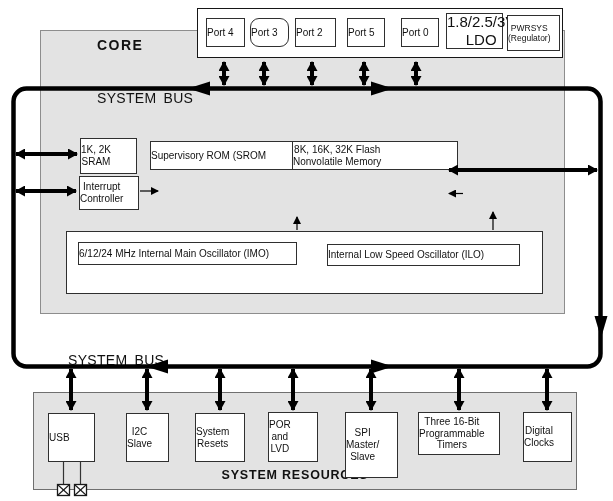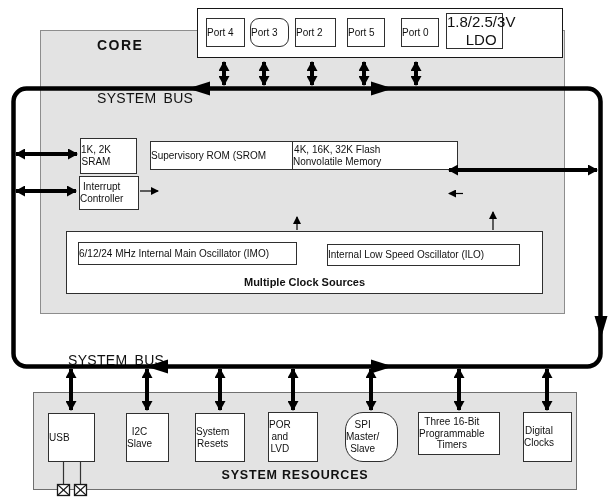--- a/index.html
+++ b/index.html
@@ -53,6 +53,10 @@
     <div class="b" style="left:248px;top:4px;width:57px;height:36px;font-size:15px;">
         <span>1.8/2.5/3V
 LDO</span>
+      </div>
+    <div class="b" style="left:309px;top:6px;width:53px;height:36px;font-size:8.5px;">
+        <span>PWRSYS
+(Regulator)</span>
       </div>
   </div>
 

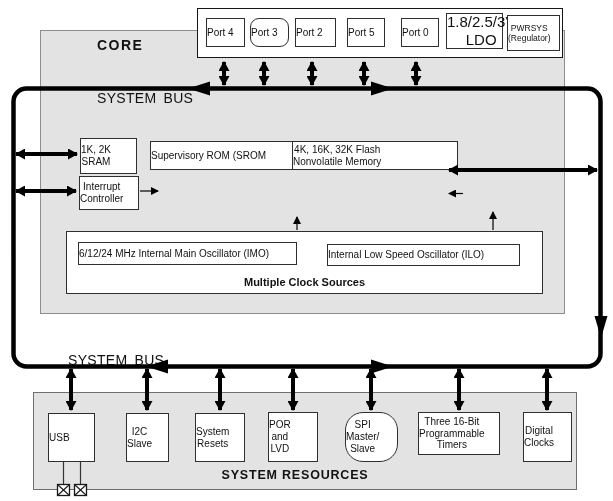--- a/index.html
+++ b/index.html
@@ -72,7 +72,7 @@
       <span>Supervisory ROM  (SROM</span>
     </div>
   <div class="b" style="left:292px;top:141px;width:166px;height:29px;">
-      <span>4K, 16K, 32K Flash
+      <span>8K, 16K, 32K Flash
 Nonvolatile Memory</span>
     </div>
 

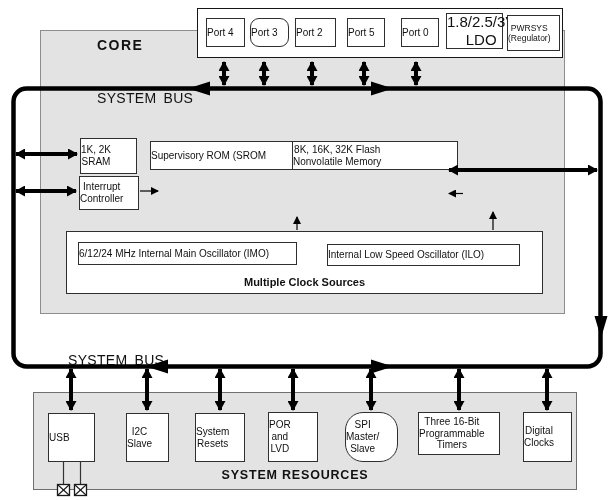--- a/index.html
+++ b/index.html
@@ -83,7 +83,6 @@
     <div class="b" style="left:260px;top:12px;width:193px;height:22px;">
         <span>Internal Low Speed Oscillator (ILO)</span>
       </div>
-    <div class="mcs-lbl">Multiple Clock Sources</div>
   </div>
 
   <div class="b" style="left:48px;top:413px;width:47px;height:49px;">

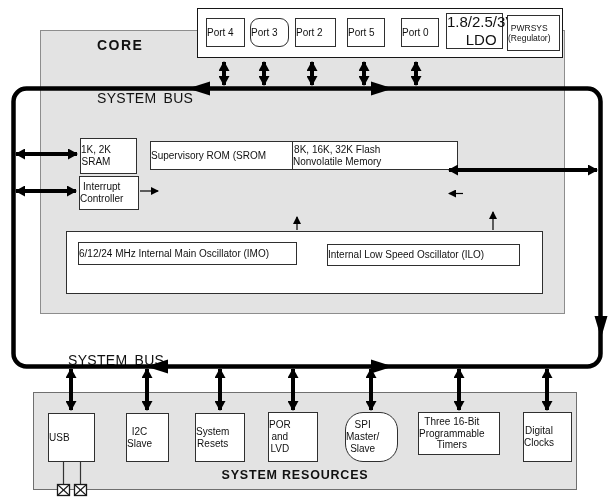--- a/index.html
+++ b/index.html
@@ -101,7 +101,7 @@
 and
 LVD</span>
     </div>
-  <div class="b" style="left:345px;top:412px;width:53px;height:50px;border-radius:18px;">
+  <div class="b" style="left:345px;top:412px;width:53px;height:66px;">
       <span>SPI
 Master/
 Slave</span>

